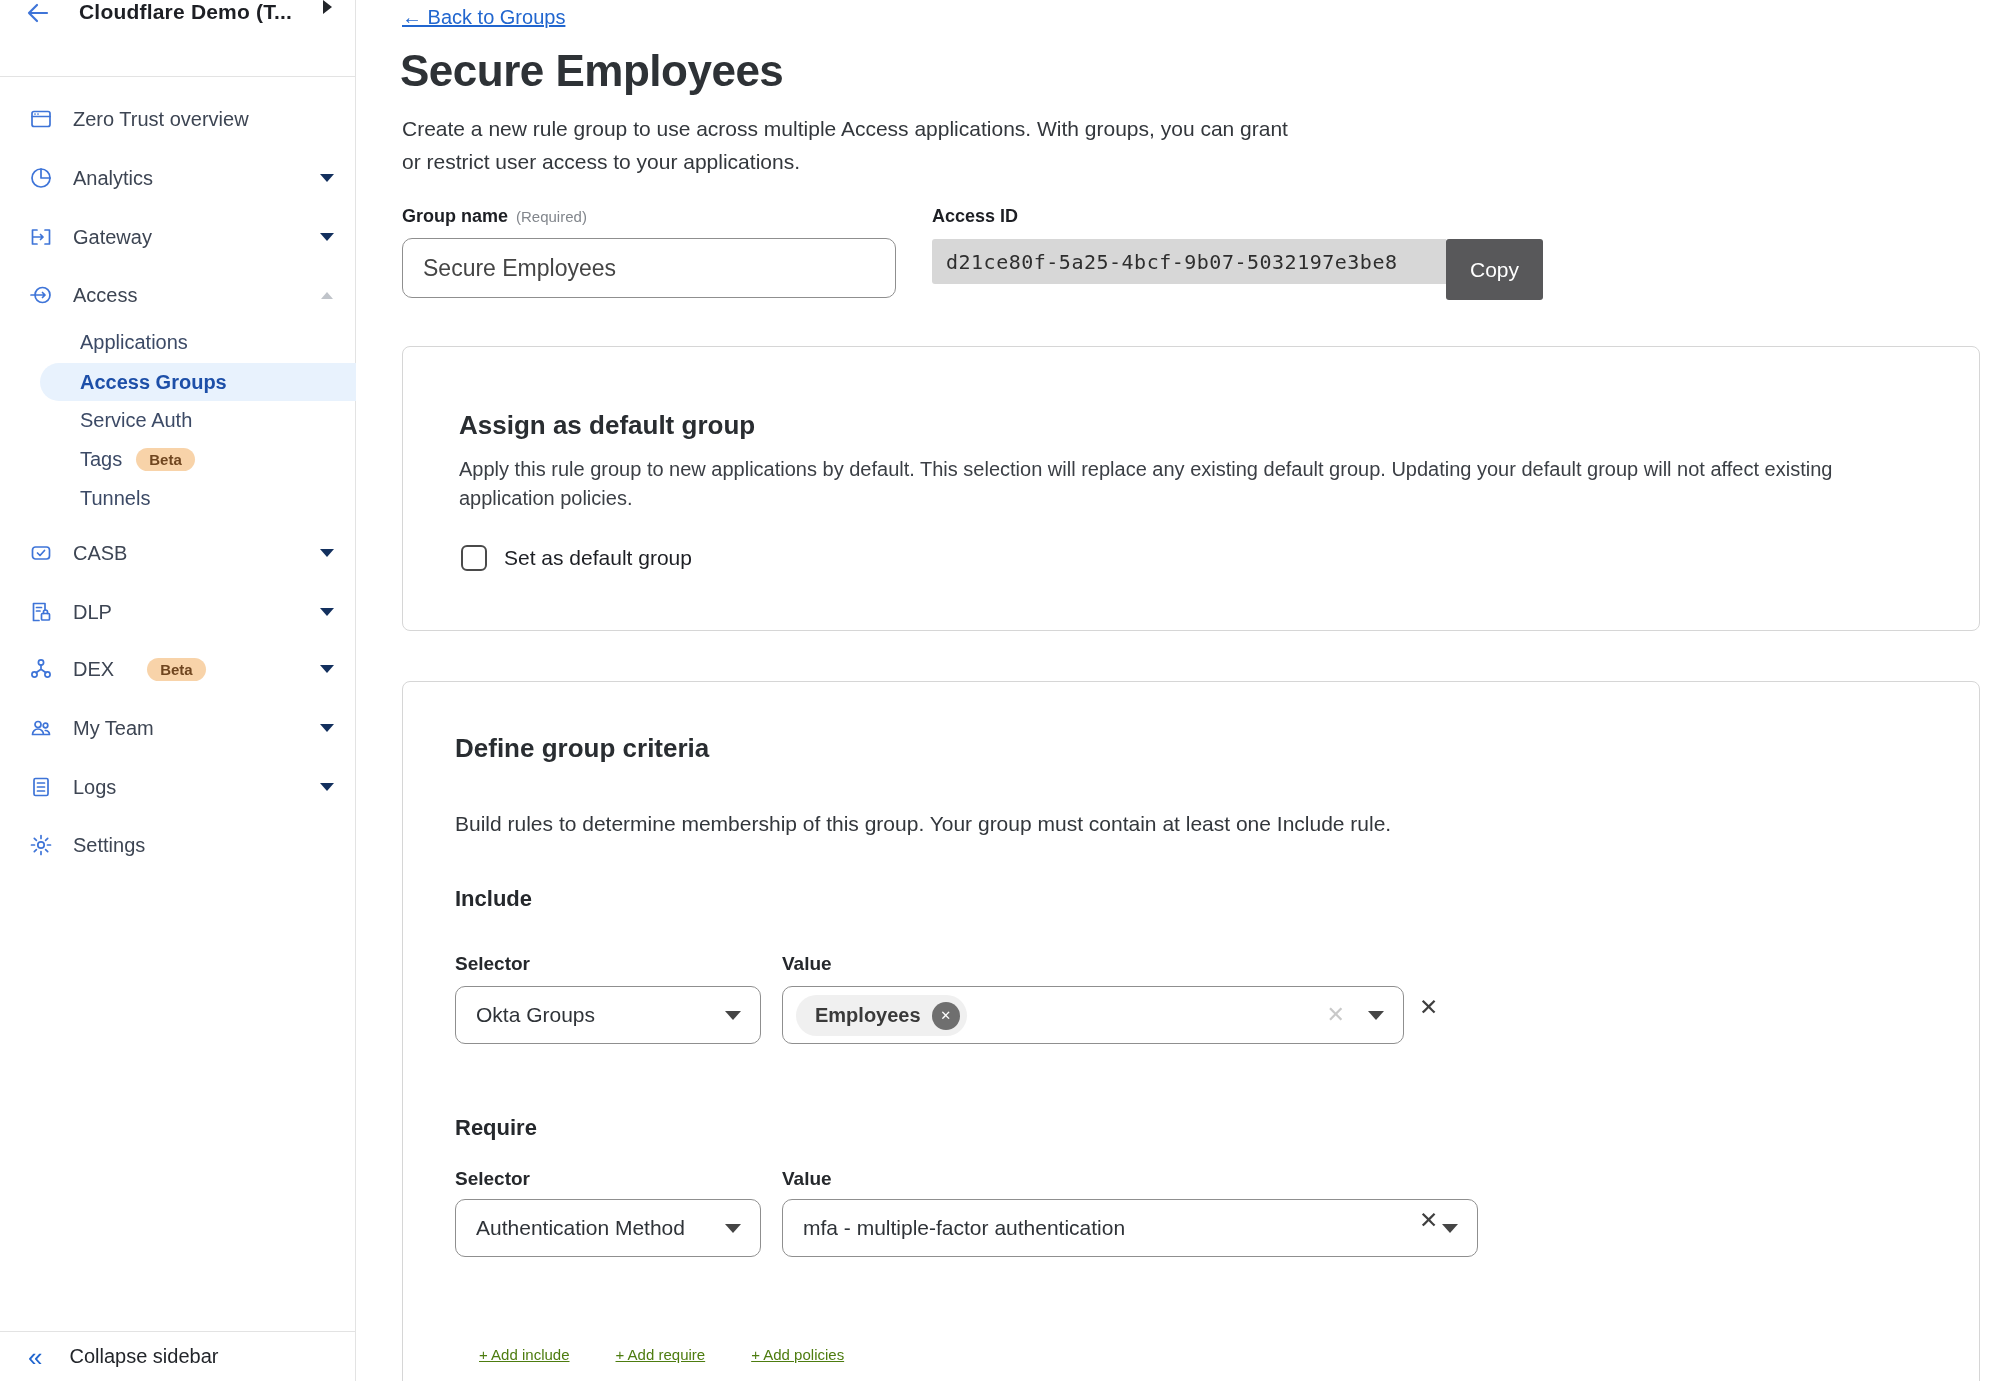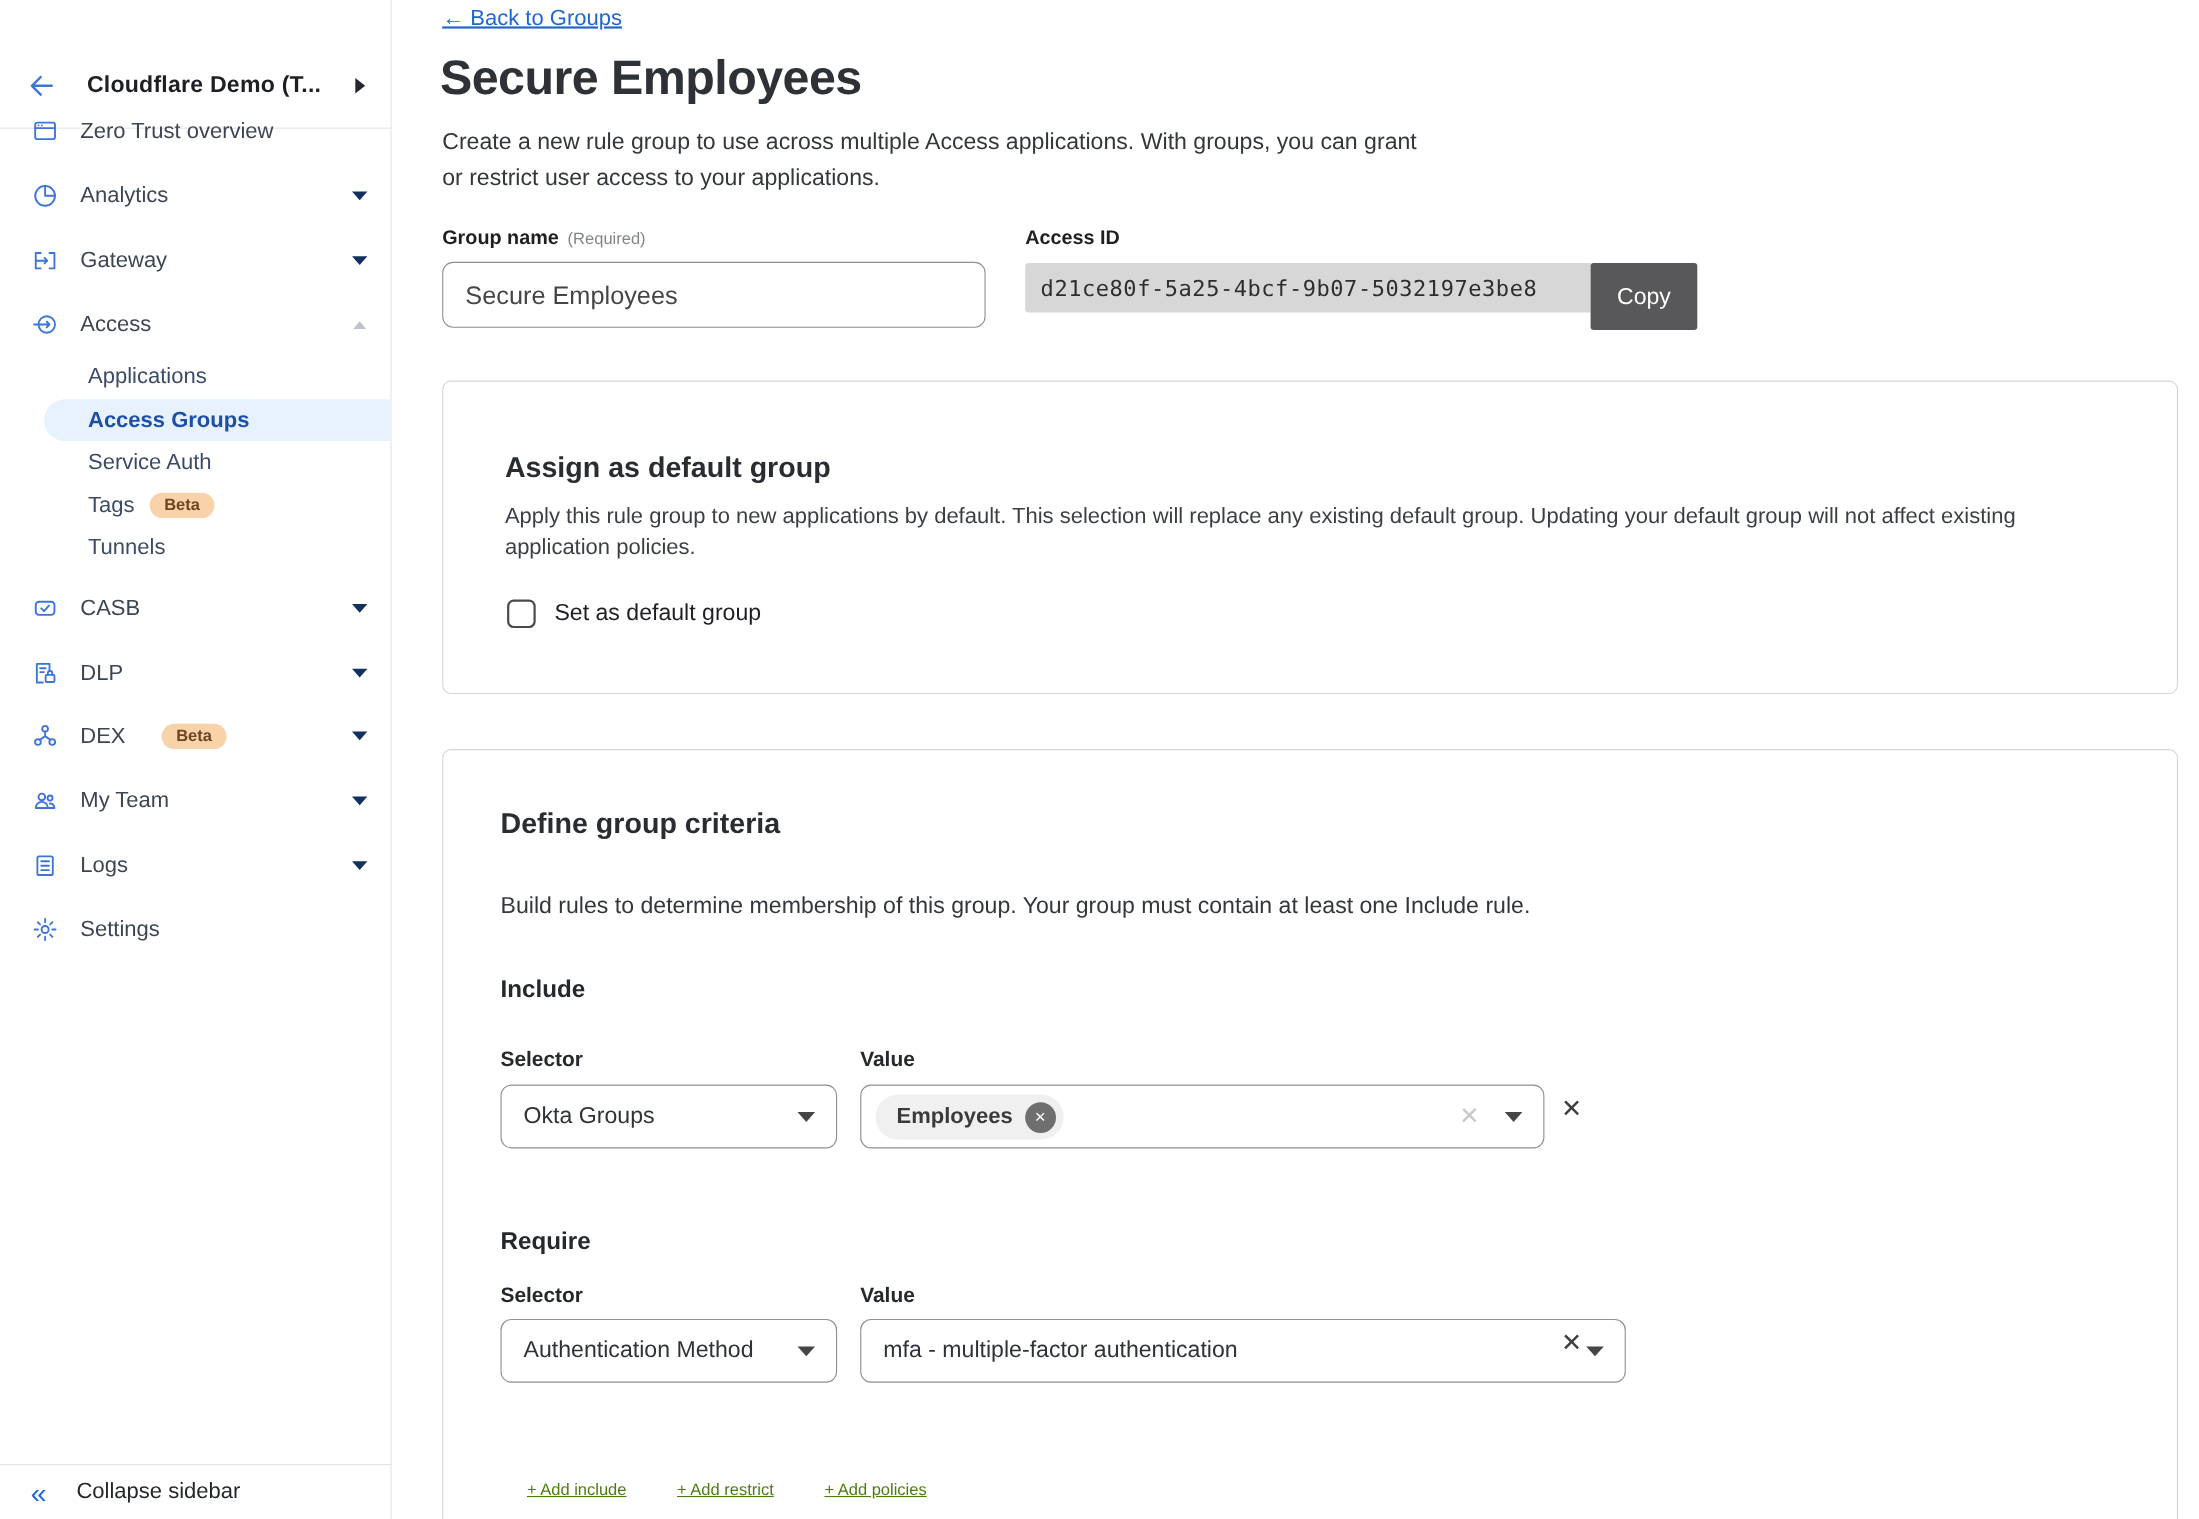--- a/index.html
+++ b/index.html
@@ -9,7 +9,7 @@
 
   
   .sidebar { position:absolute; left:0; top:0; width:356px; height:1381px; background:#fff; border-right:1px solid #e3e3e3; }
-  .sb-header { position:absolute; left:0; top:0; width:356px; height:77px; border-bottom:1px solid #e3e3e3; display:flex; align-items:center; padding-left:25px;margin-top:40px; }
+  .sb-header { position:absolute; left:0; top:0; width:356px; height:77px; border-bottom:1px solid #e3e3e3; display:flex; align-items:flex-start; padding-left:25px; }
   .sb-back { width:26px; height:26px; display:flex; align-items:center; justify-content:center; cursor:pointer; }
   .sb-title { margin-left:28px; font-size:21px; font-weight:bold; color:#1d1f24; letter-spacing:.2px; }
   .acct-caret { position:absolute; right:24px; width:0; height:0; border-top:7px solid transparent; border-bottom:7px solid transparent; border-left:9px solid #23262b; cursor:pointer; }

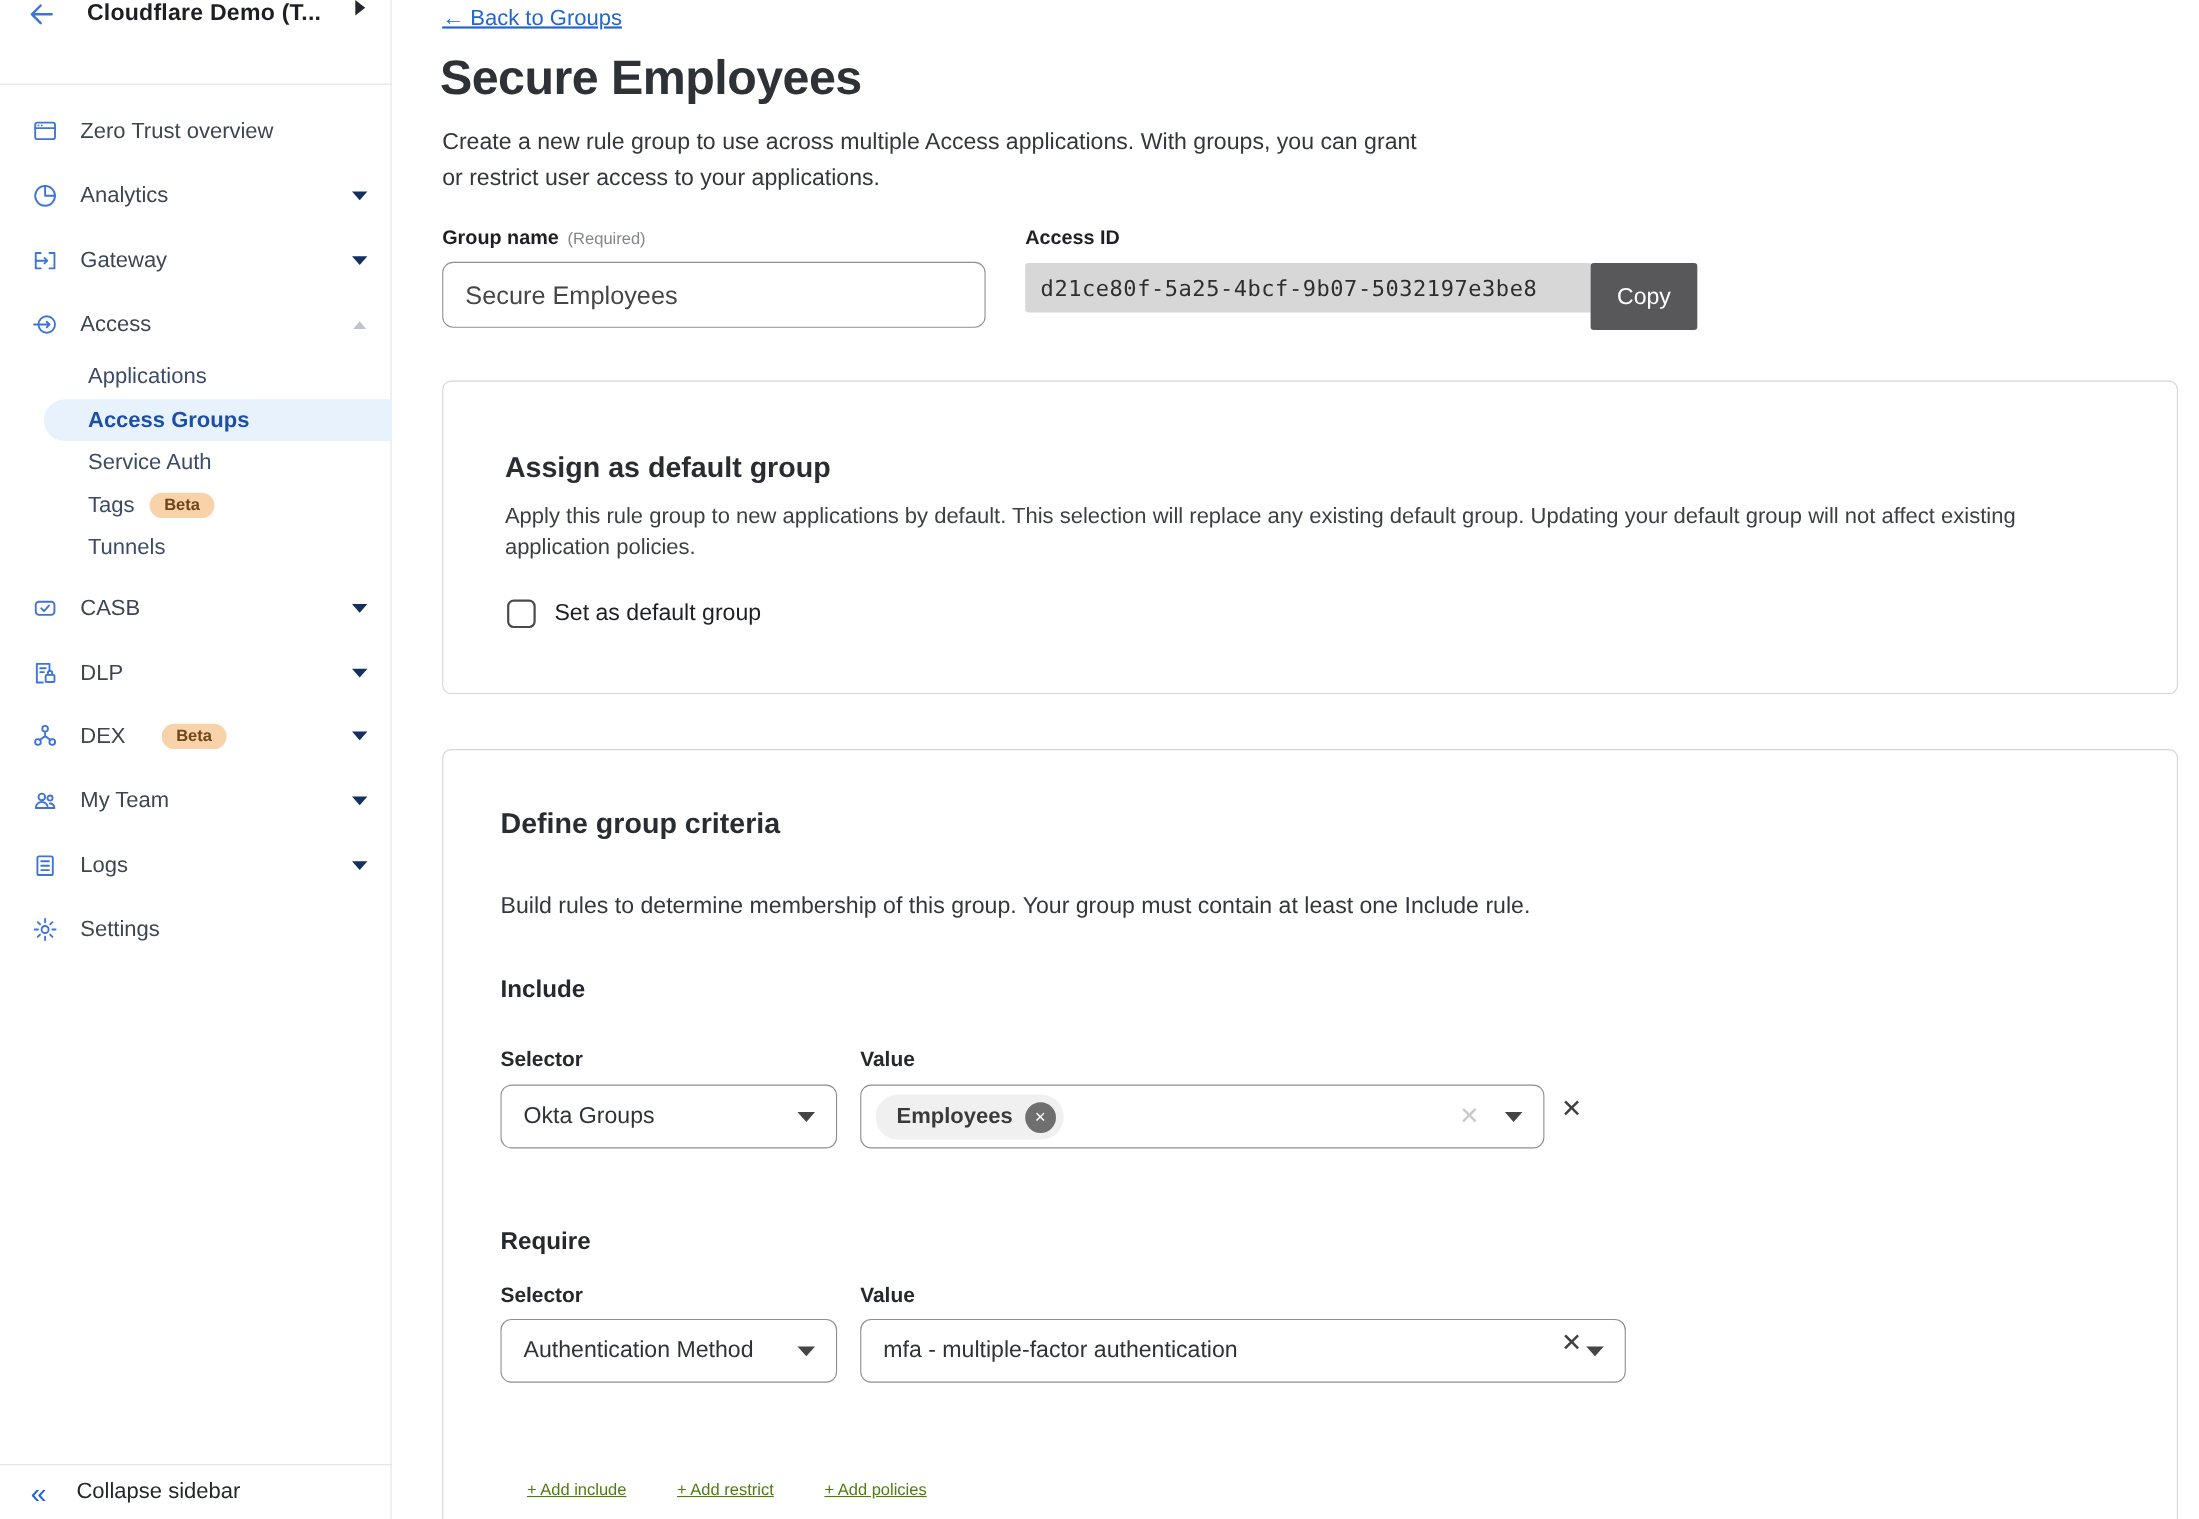--- a/index.html
+++ b/index.html
@@ -282,7 +282,7 @@
 
     <div class="add-links">
       <a class="add-link">+ Add include</a>
-      <a class="add-link">+ Add restrict</a>
+      <a class="add-link">+ Add require</a>
       <a class="add-link">+ Add policies</a>
     </div>
   </section>

